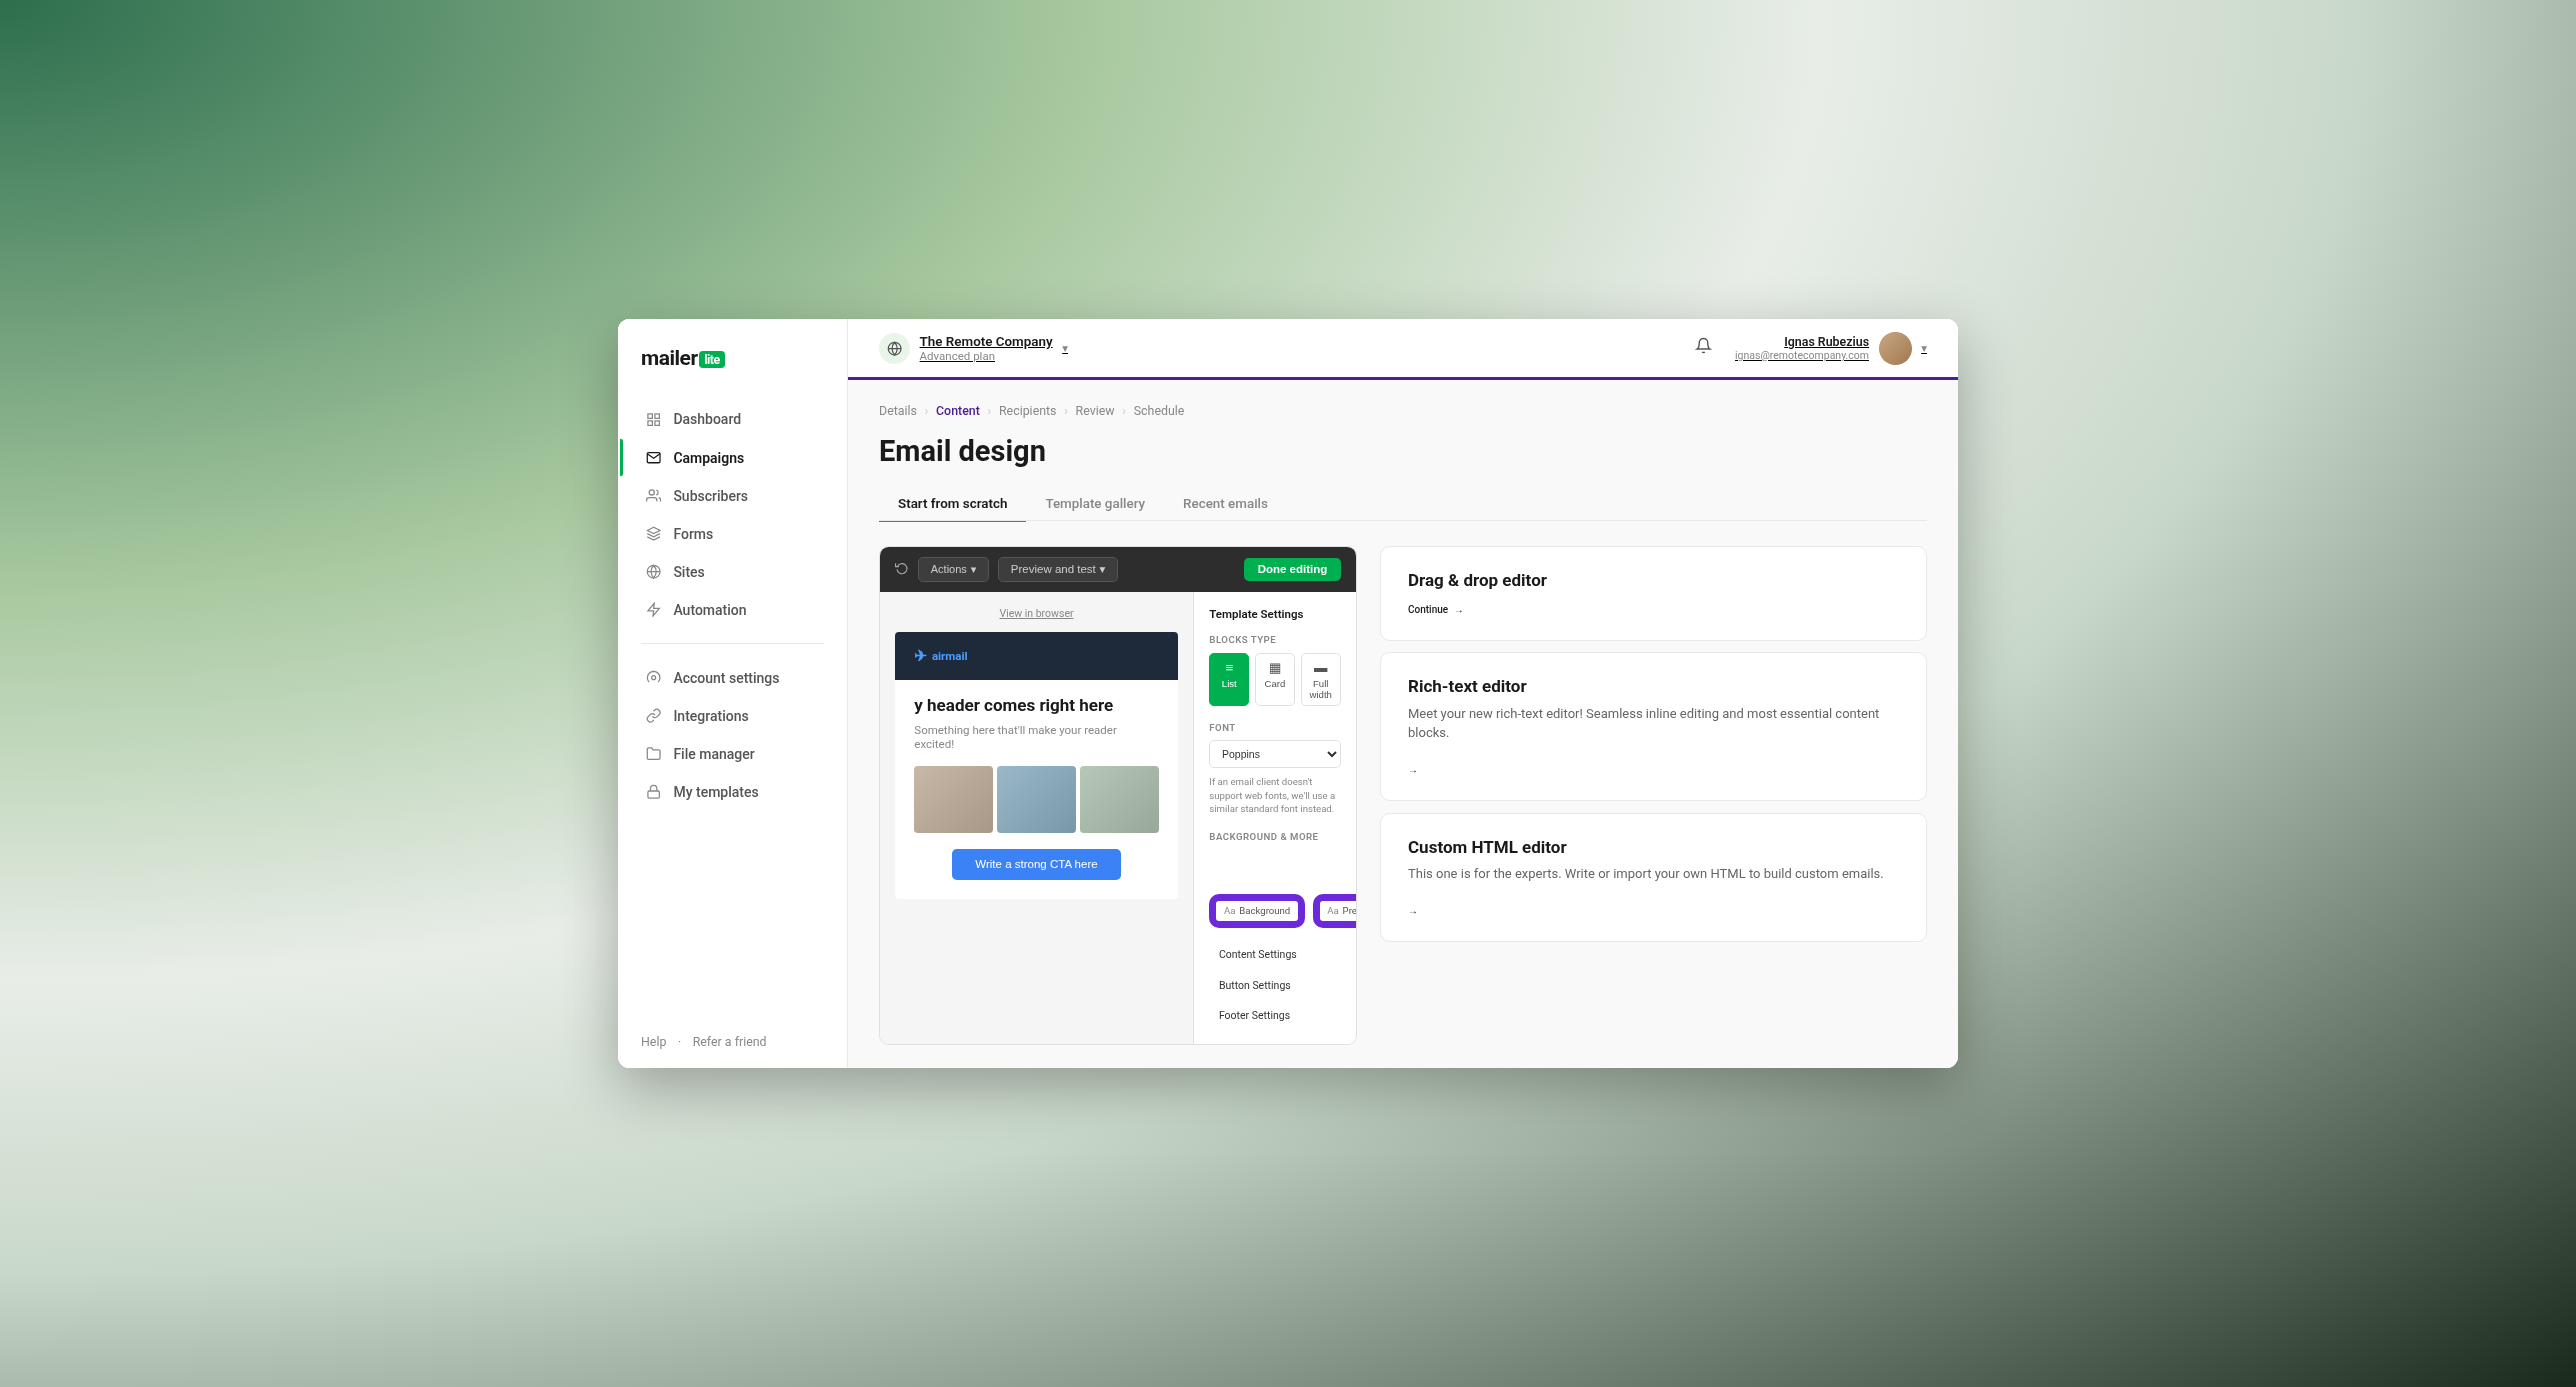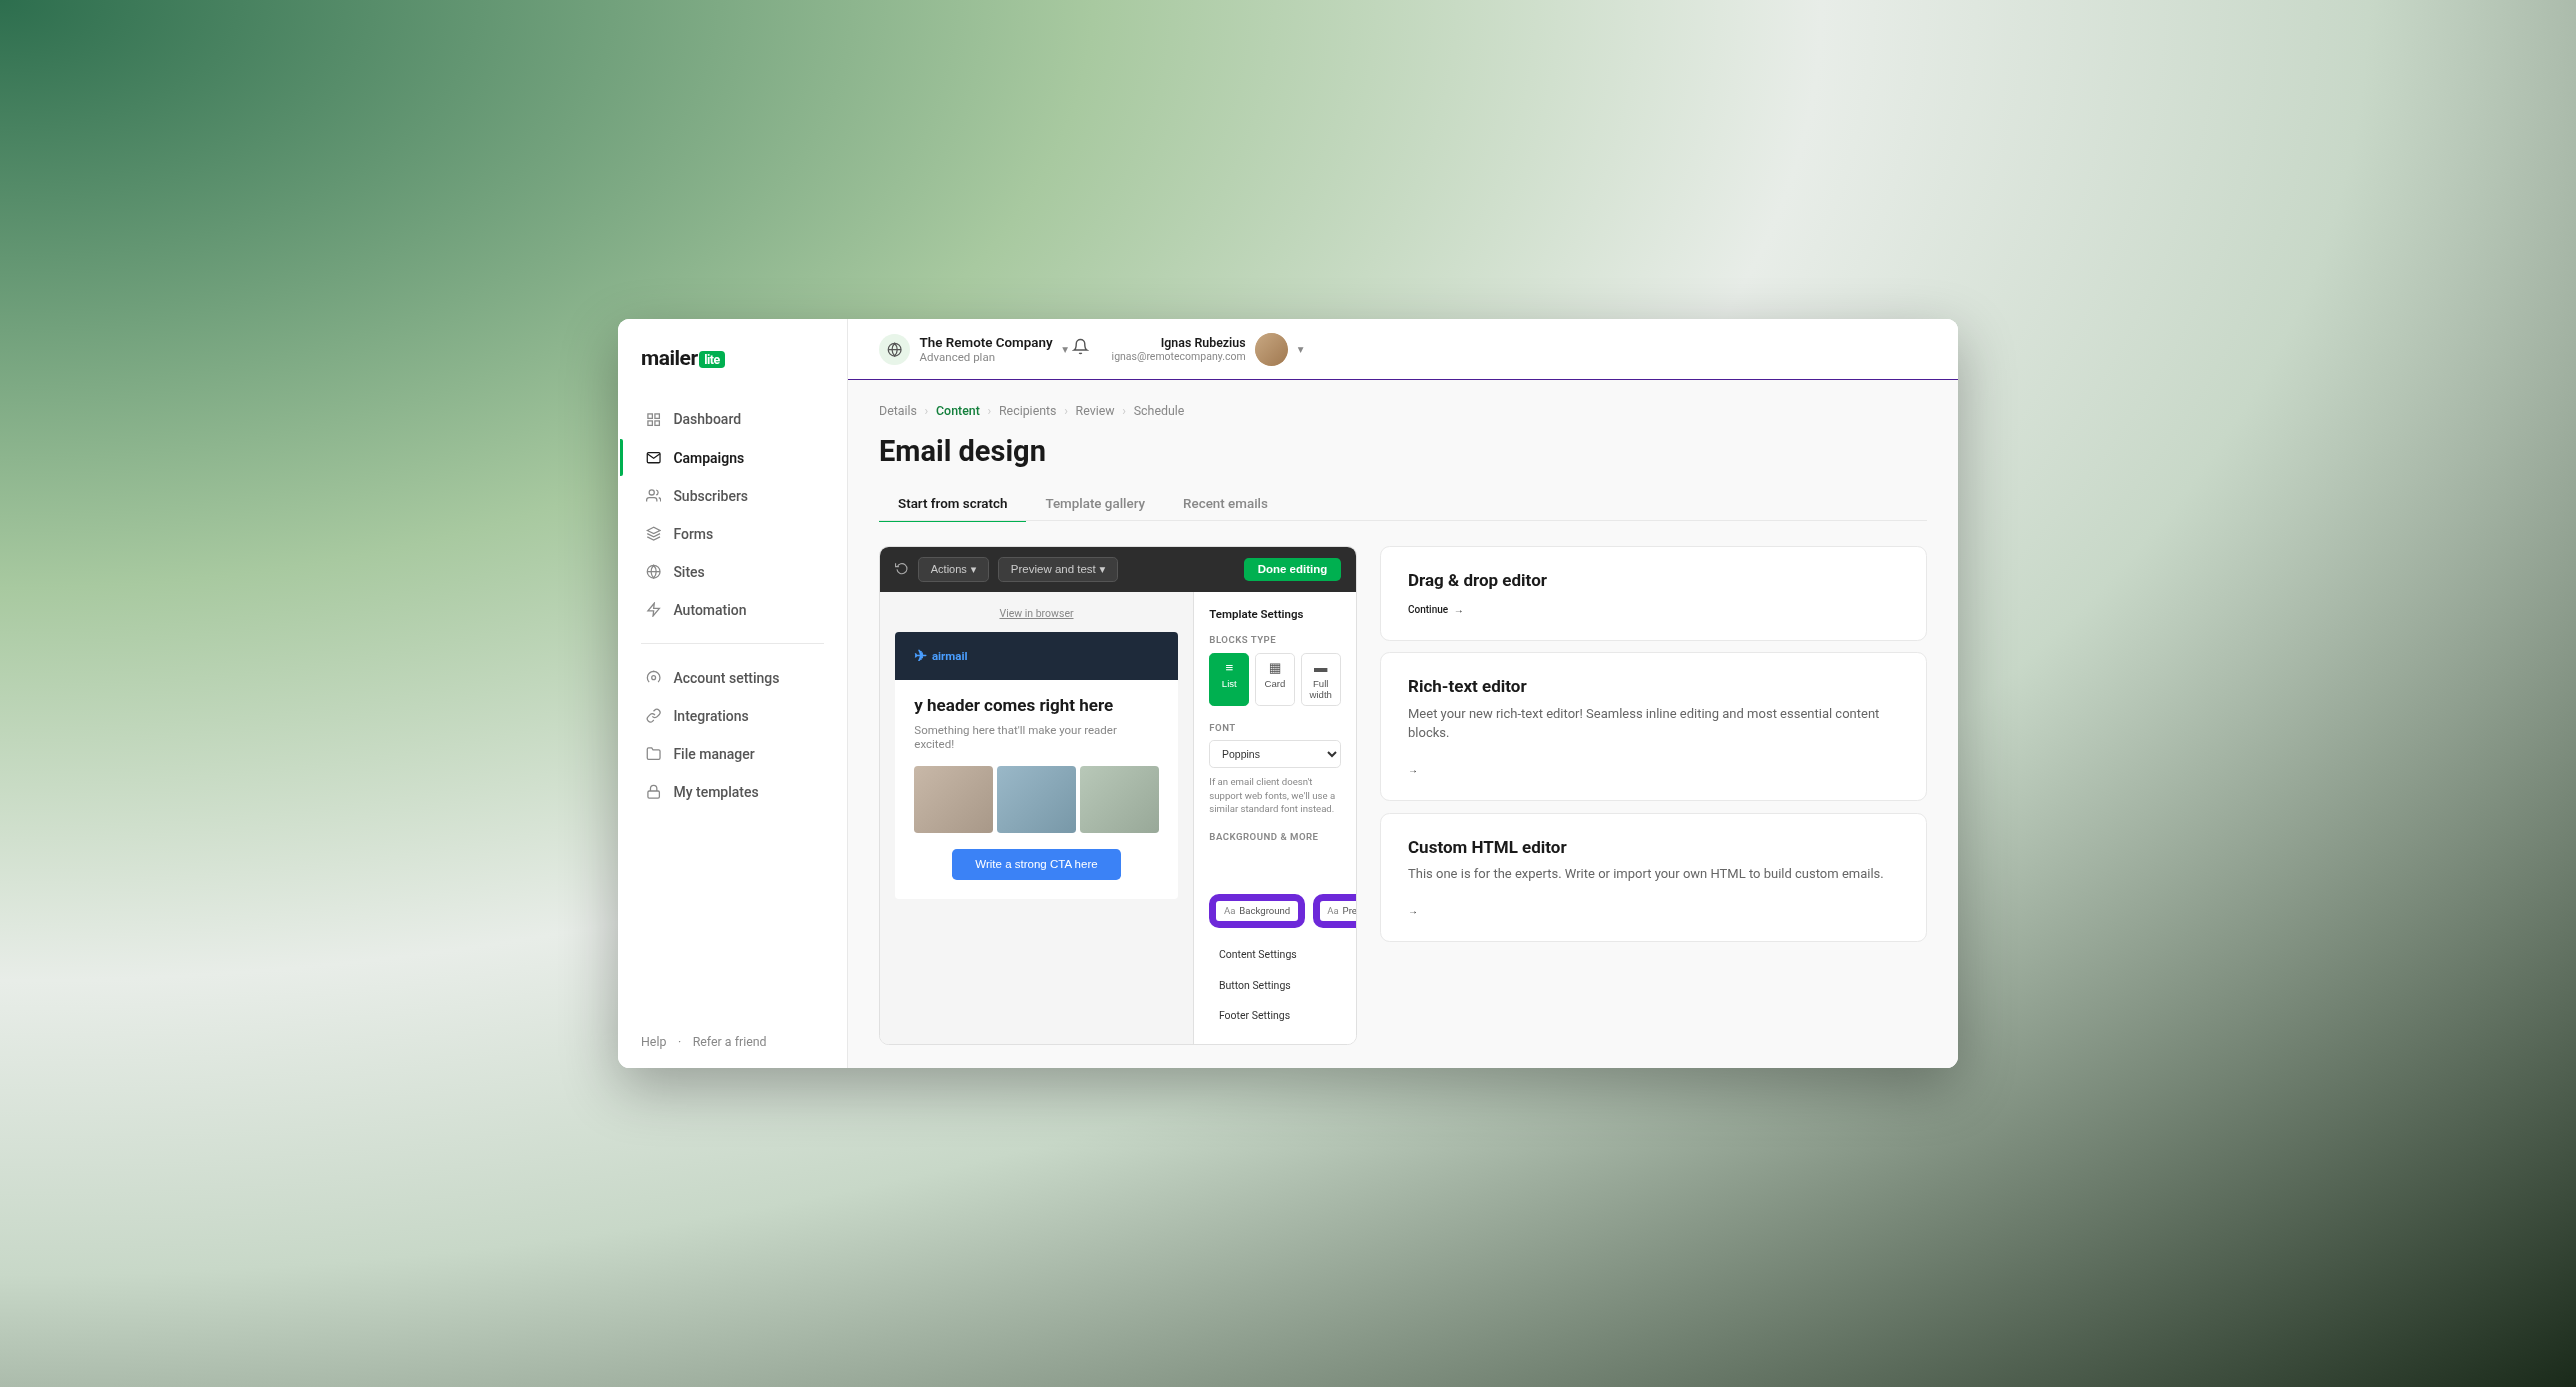--- a/index.html
+++ b/index.html
@@ -124,11 +124,13 @@
     
     .header {
       background: #fff;
-      border-bottom: 1px solid #4c1d95;
+      border-bottom: 3px solid #4c1d95;
       padding: 0 31px;
       height: 61px;
       display: flex;
       align-items: center;
+      justify-content: space-between;
+      text-decoration: underline;
     }
     .header-left {
       display: flex;

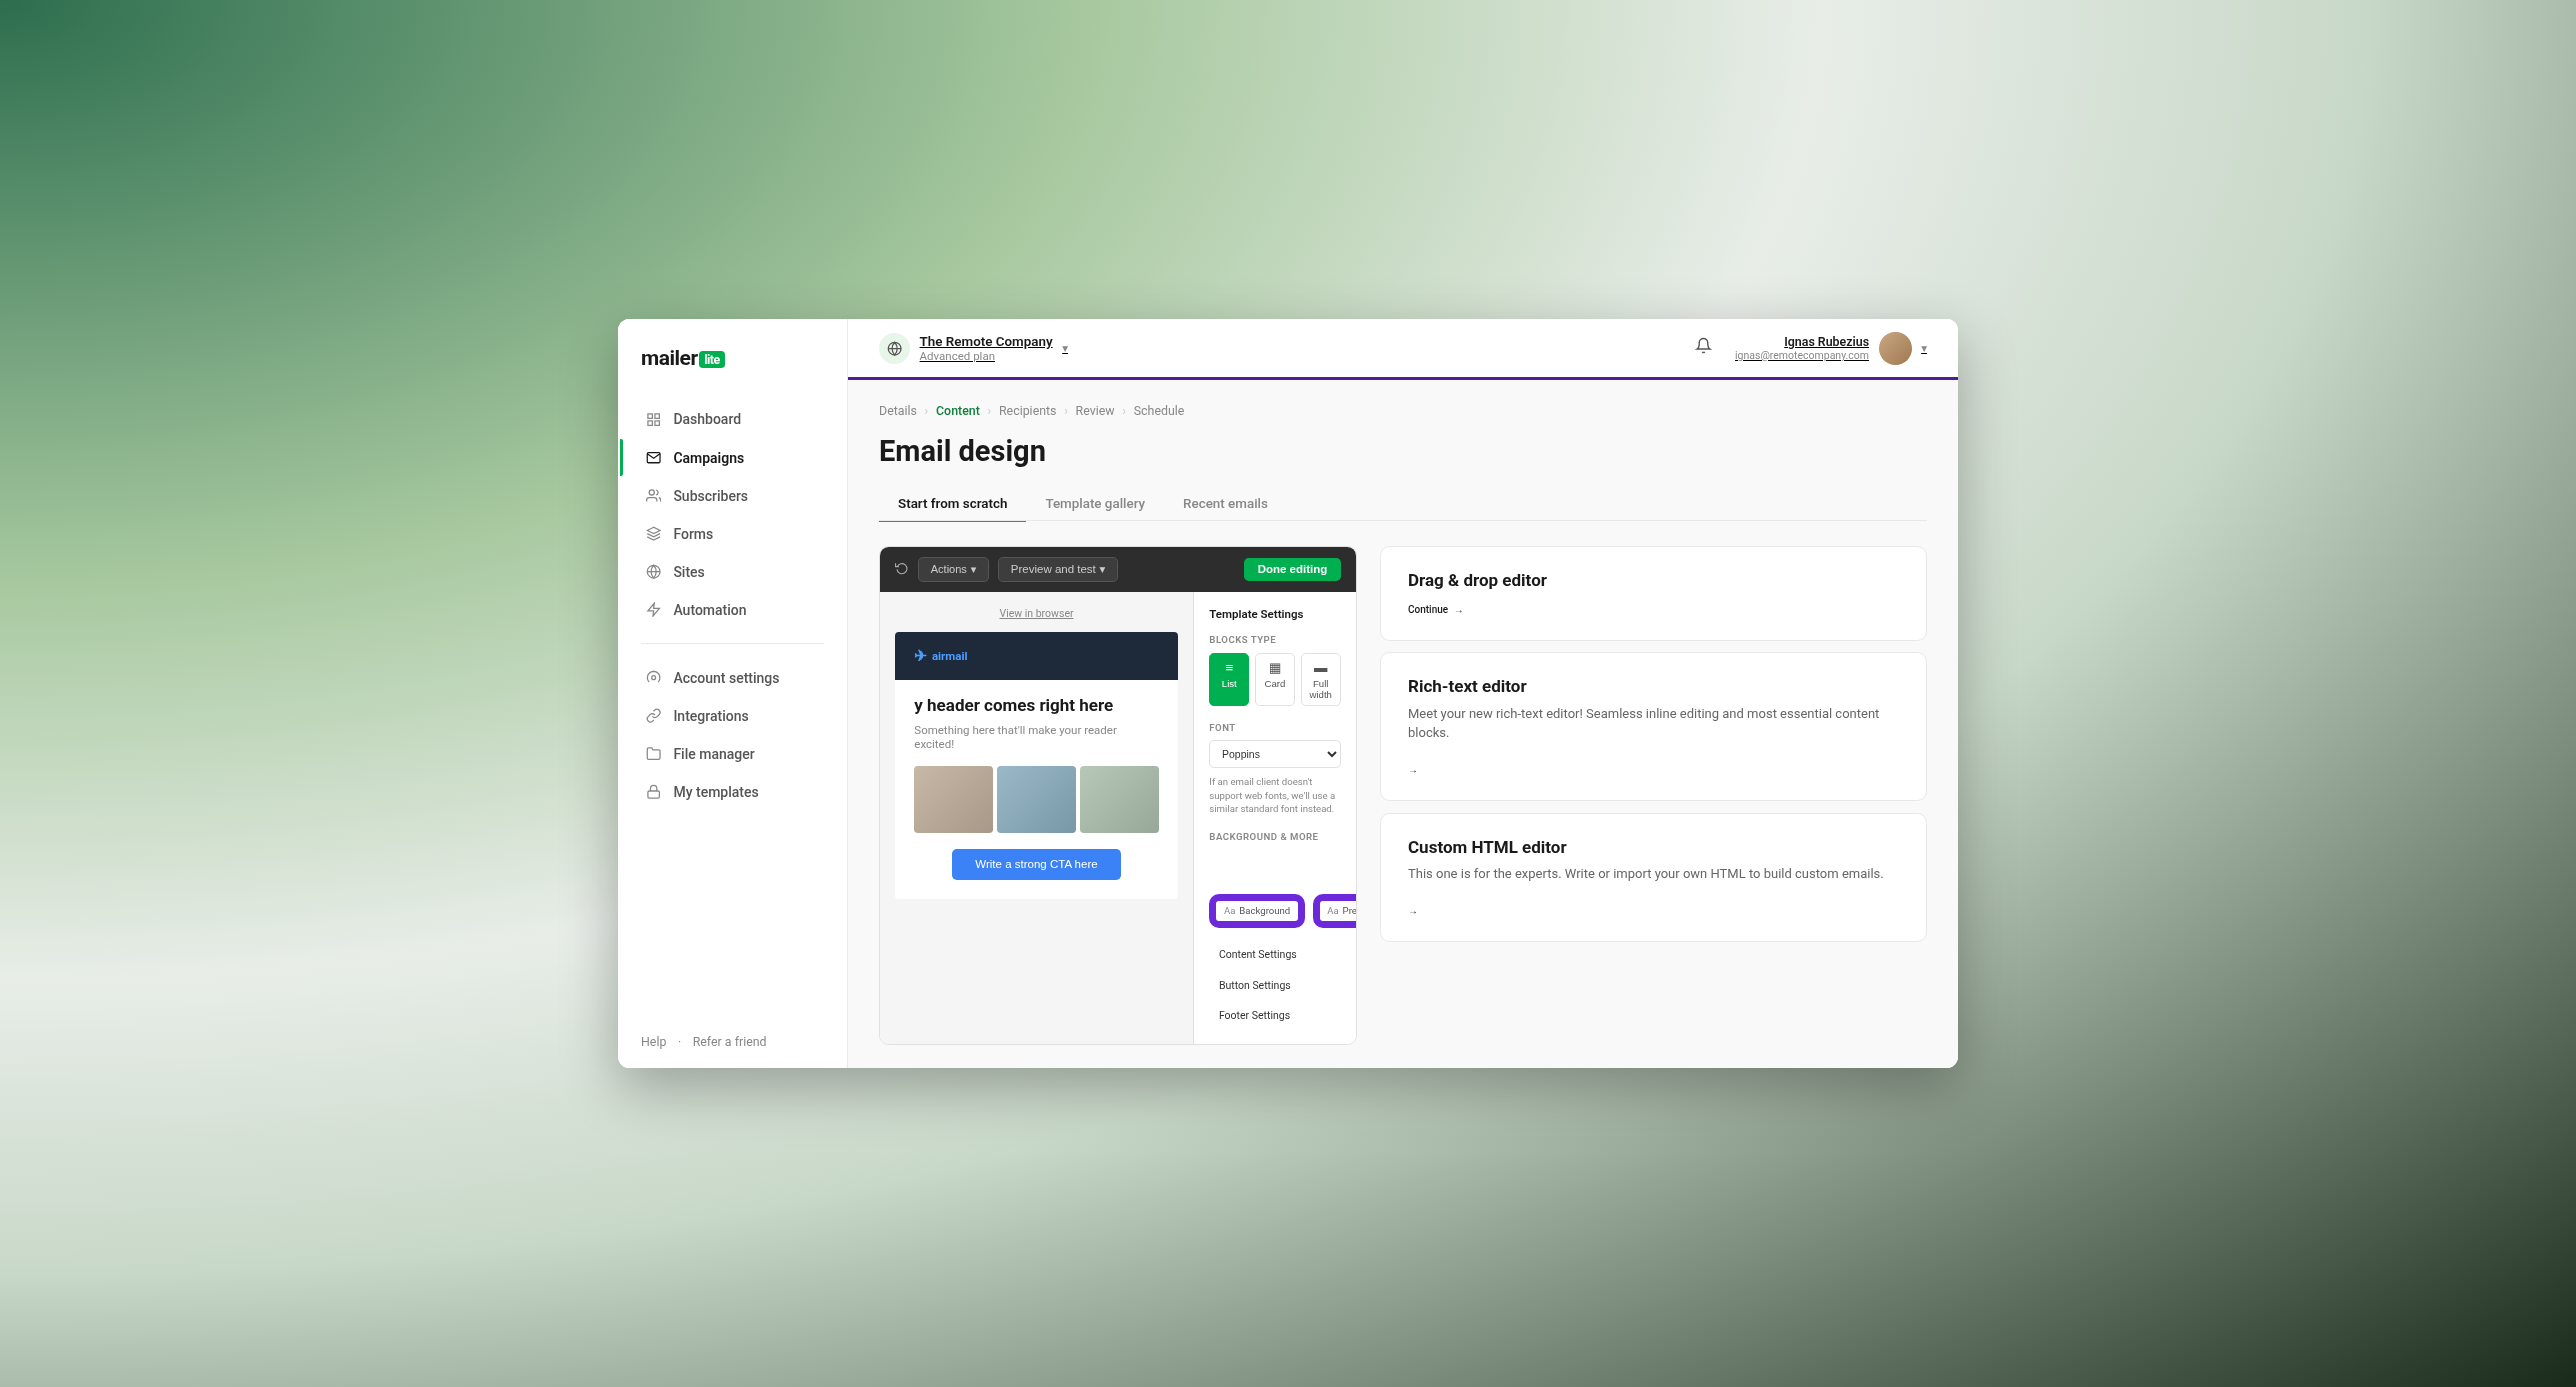--- a/index.html
+++ b/index.html
@@ -225,7 +225,7 @@
       margin-bottom: 15.3px;
     }
     .breadcrumb .sep { color: #ccc; }
-    .breadcrumb .active-crumb { color: #15803d; font-weight: 500; }
+    .breadcrumb .active-crumb { color: #4c1d95; font-weight: 500; }
     .page-title {
       font-size: 29px;
       font-weight: 700;

